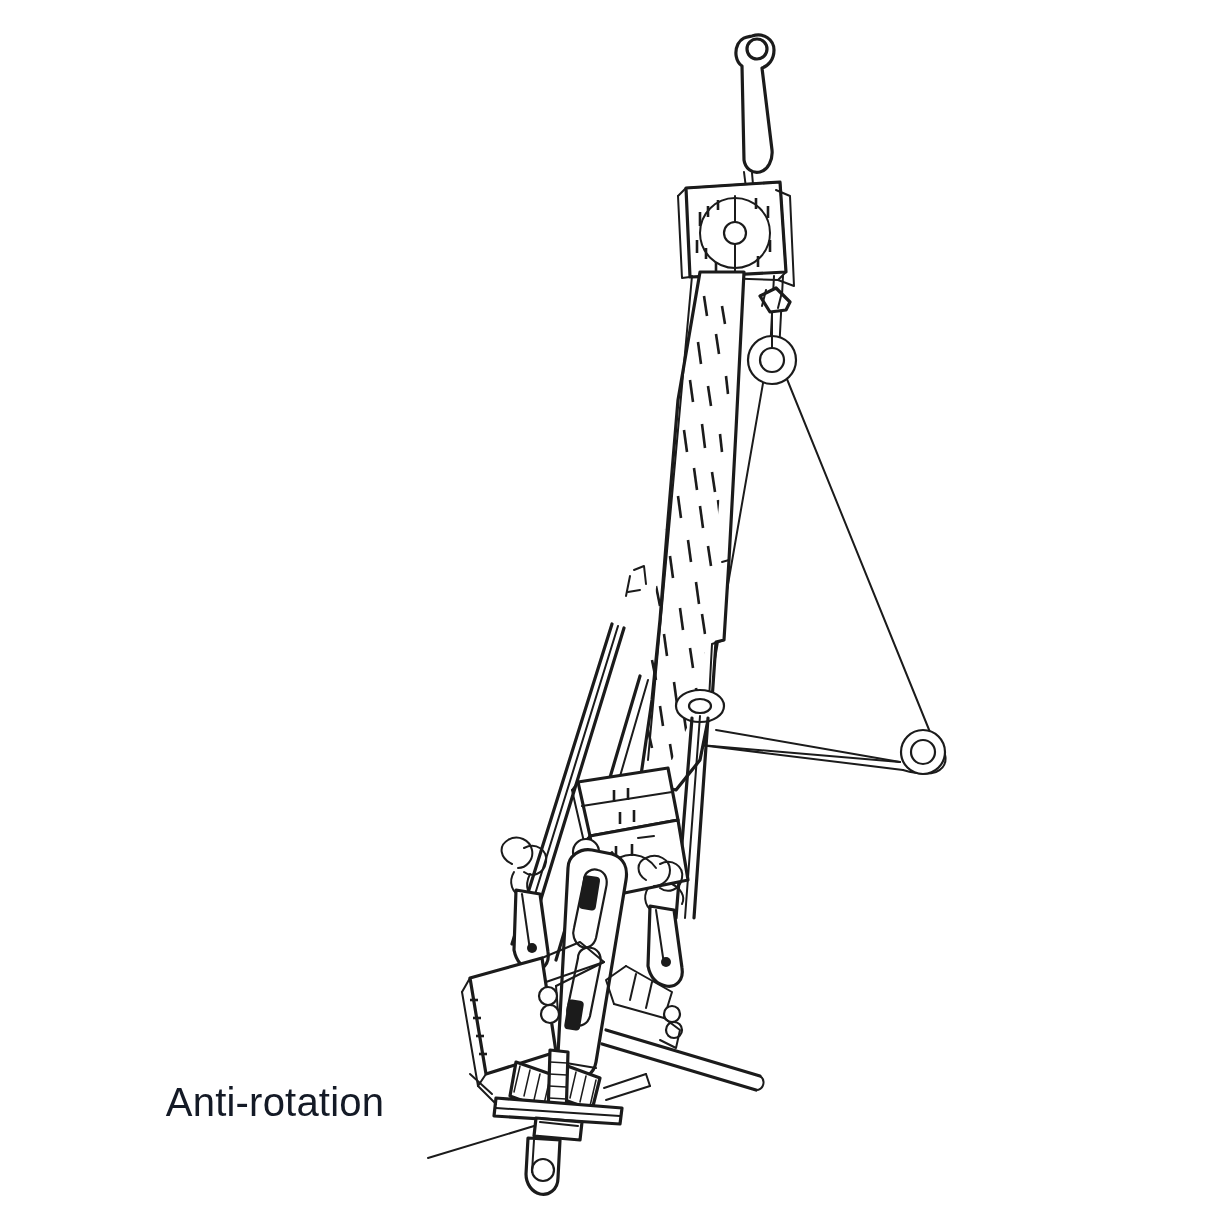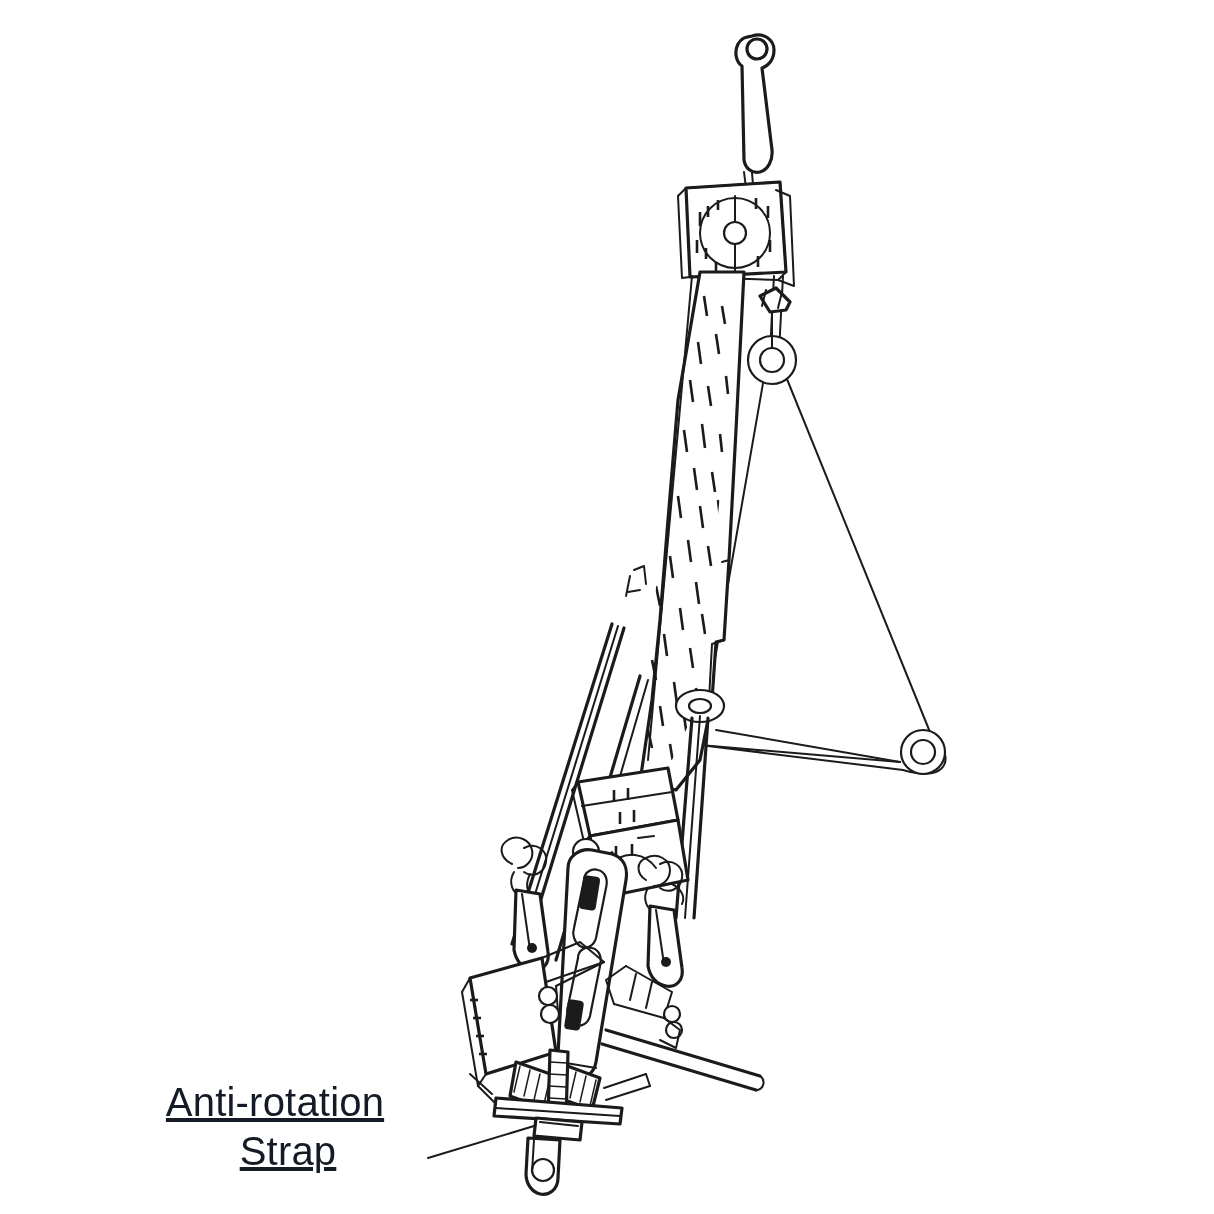--- a/index.html
+++ b/index.html
@@ -37,7 +37,6 @@
     color: #141a26;
     letter-spacing: 0.2px;
     white-space: nowrap;
-    text-decoration: underline;
   }
   .callout-text .ln { display: block; }
   .callout-text .ln2 { padding-left: 26px; }

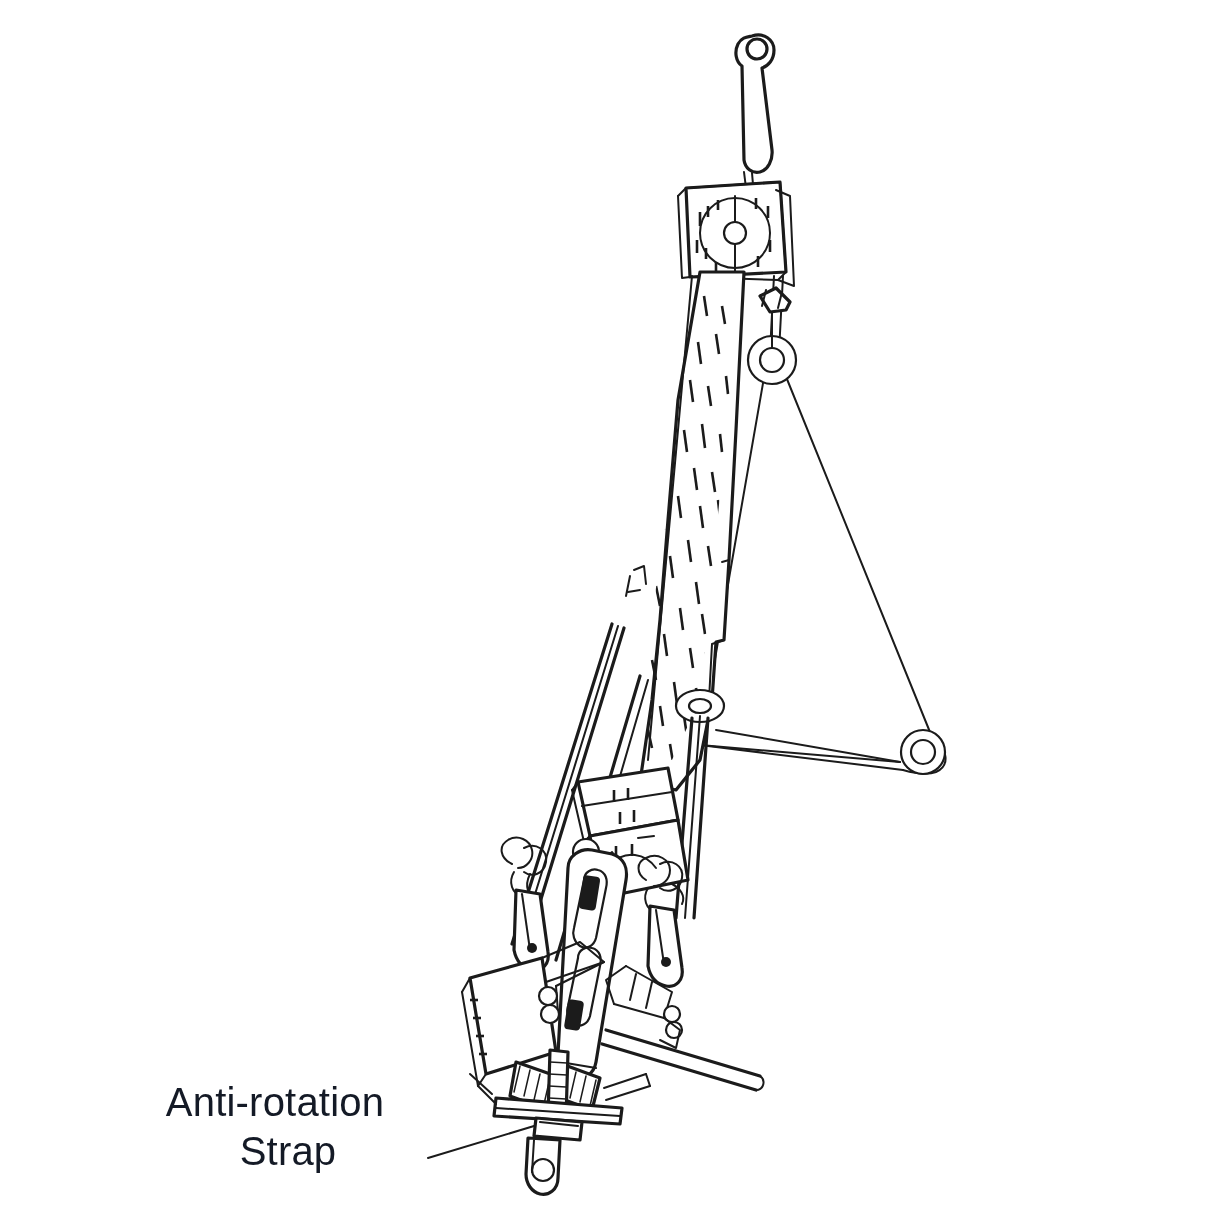--- a/index.html
+++ b/index.html
@@ -361,7 +361,6 @@
 
   <div class="callout-text">
     <span class="ln ln1">Anti-rotation</span>
-    <span class="ln ln2">Strap</span>
   </div>
 
 </div>

